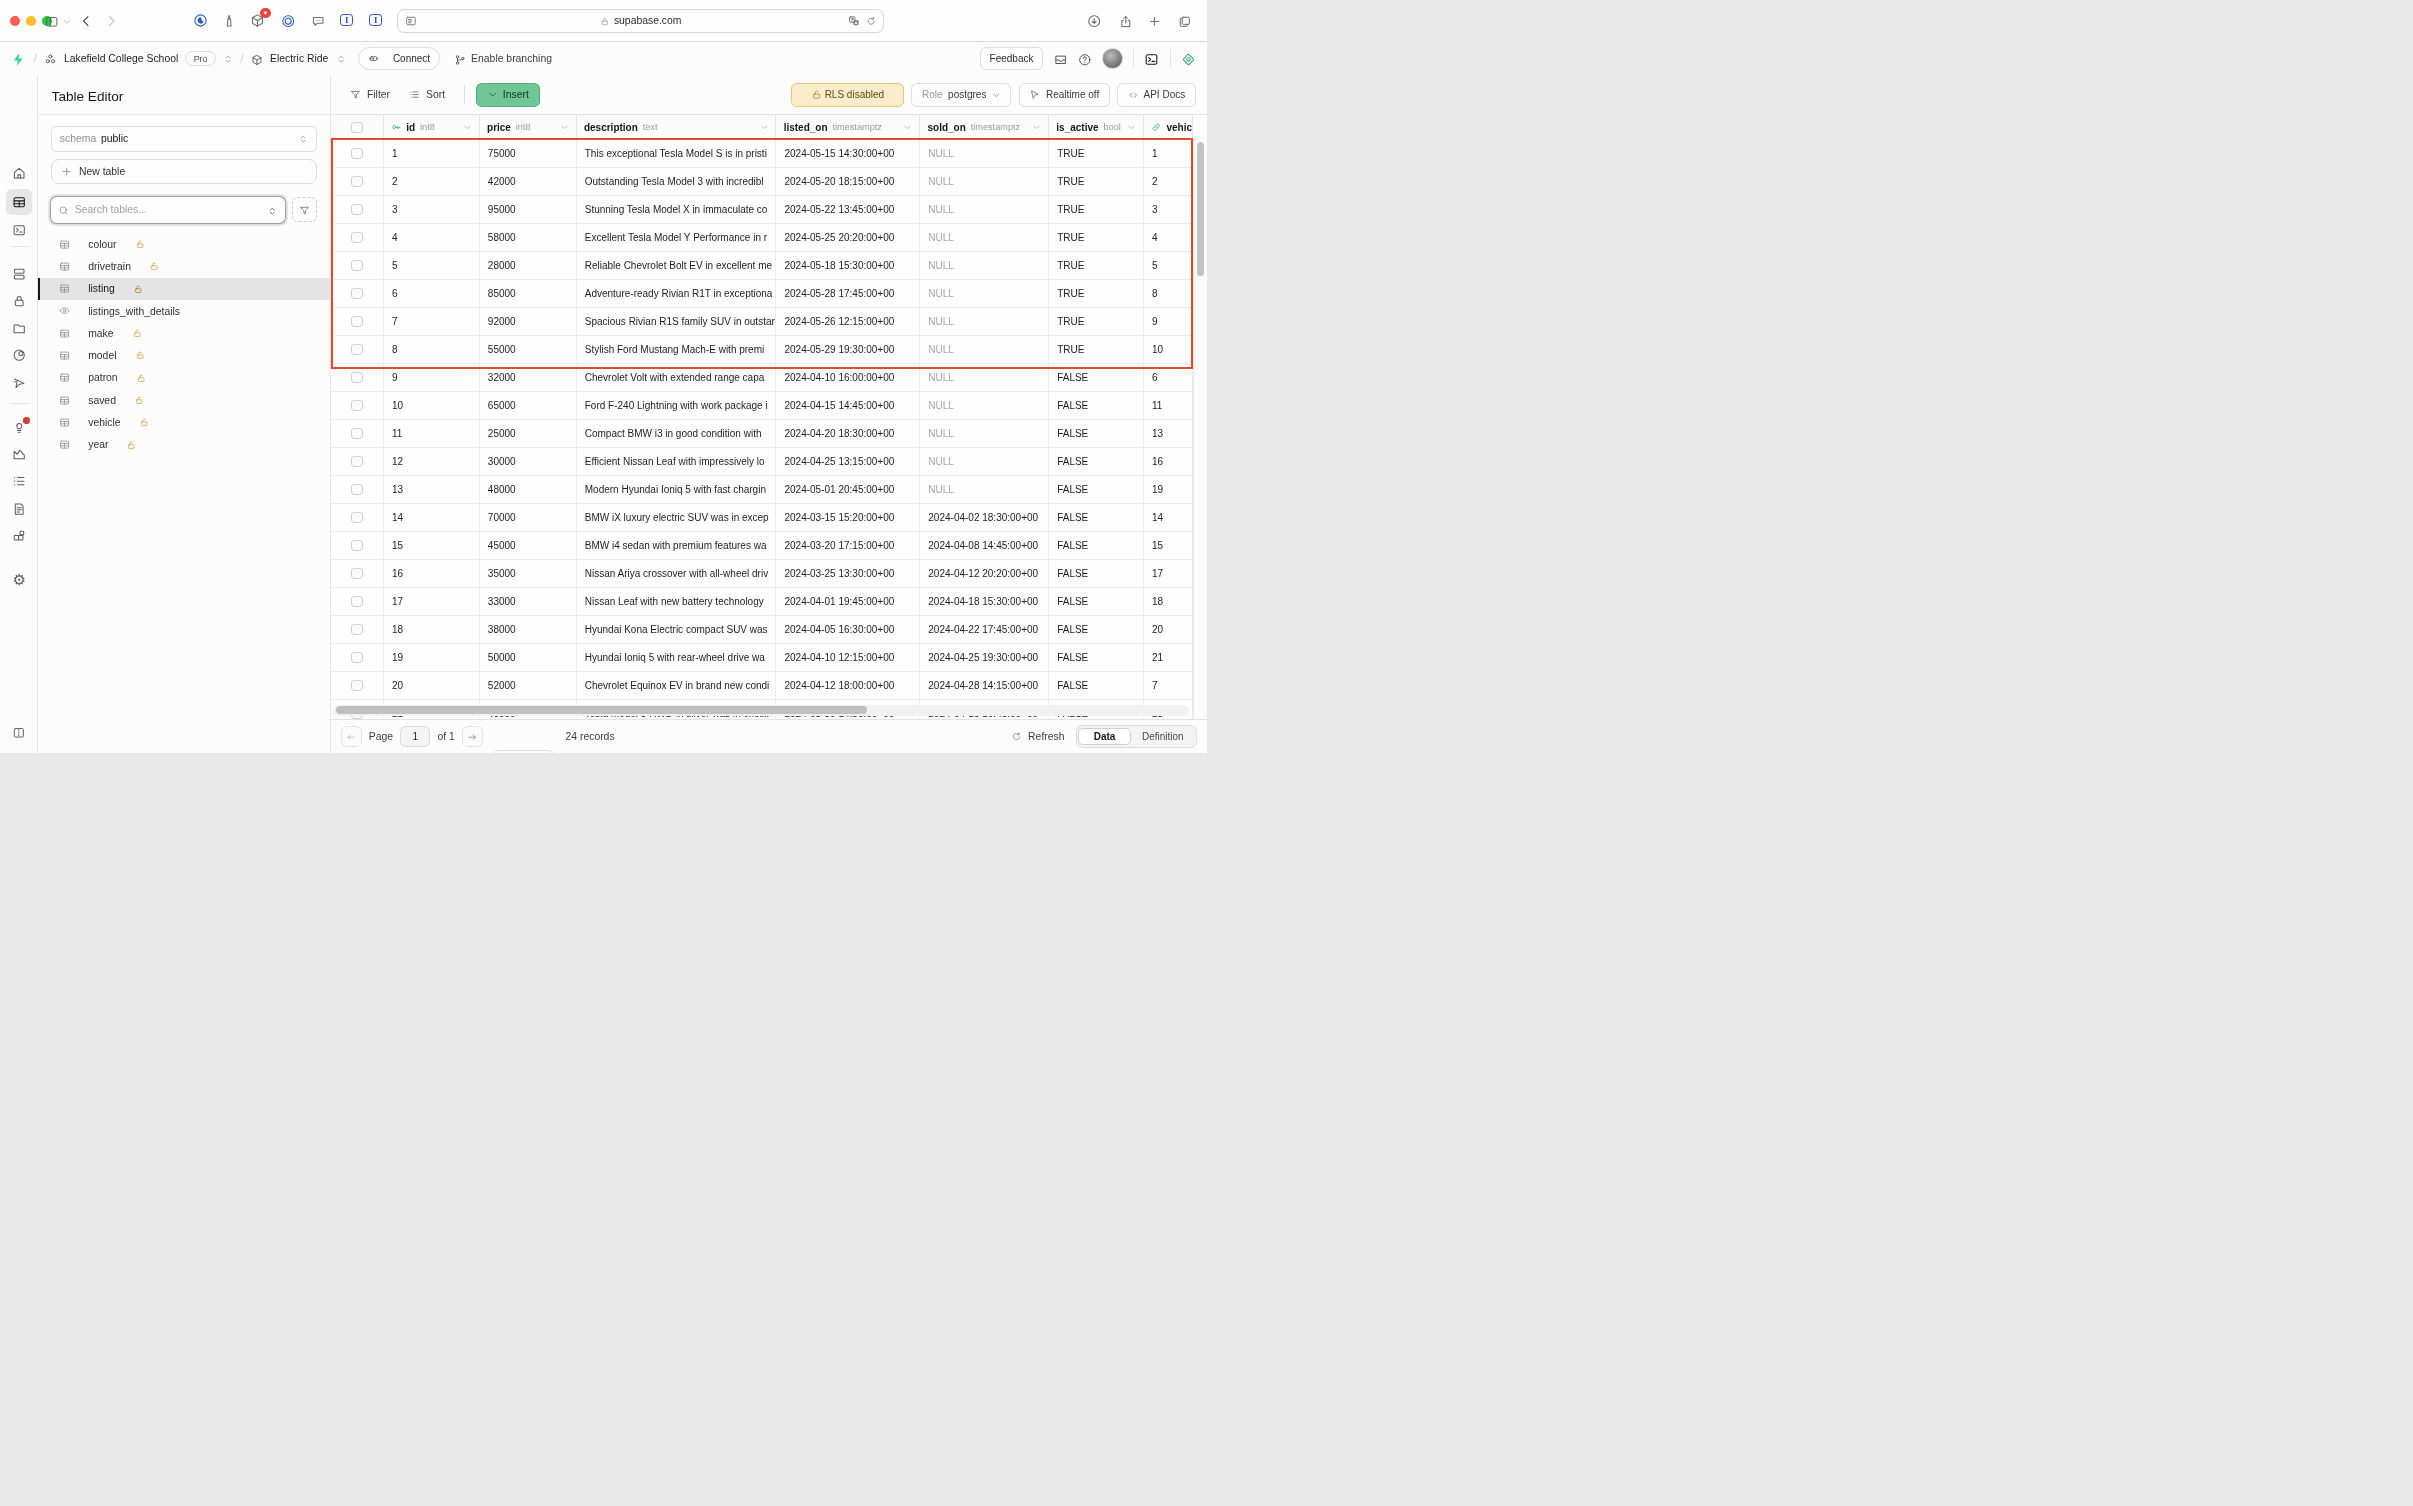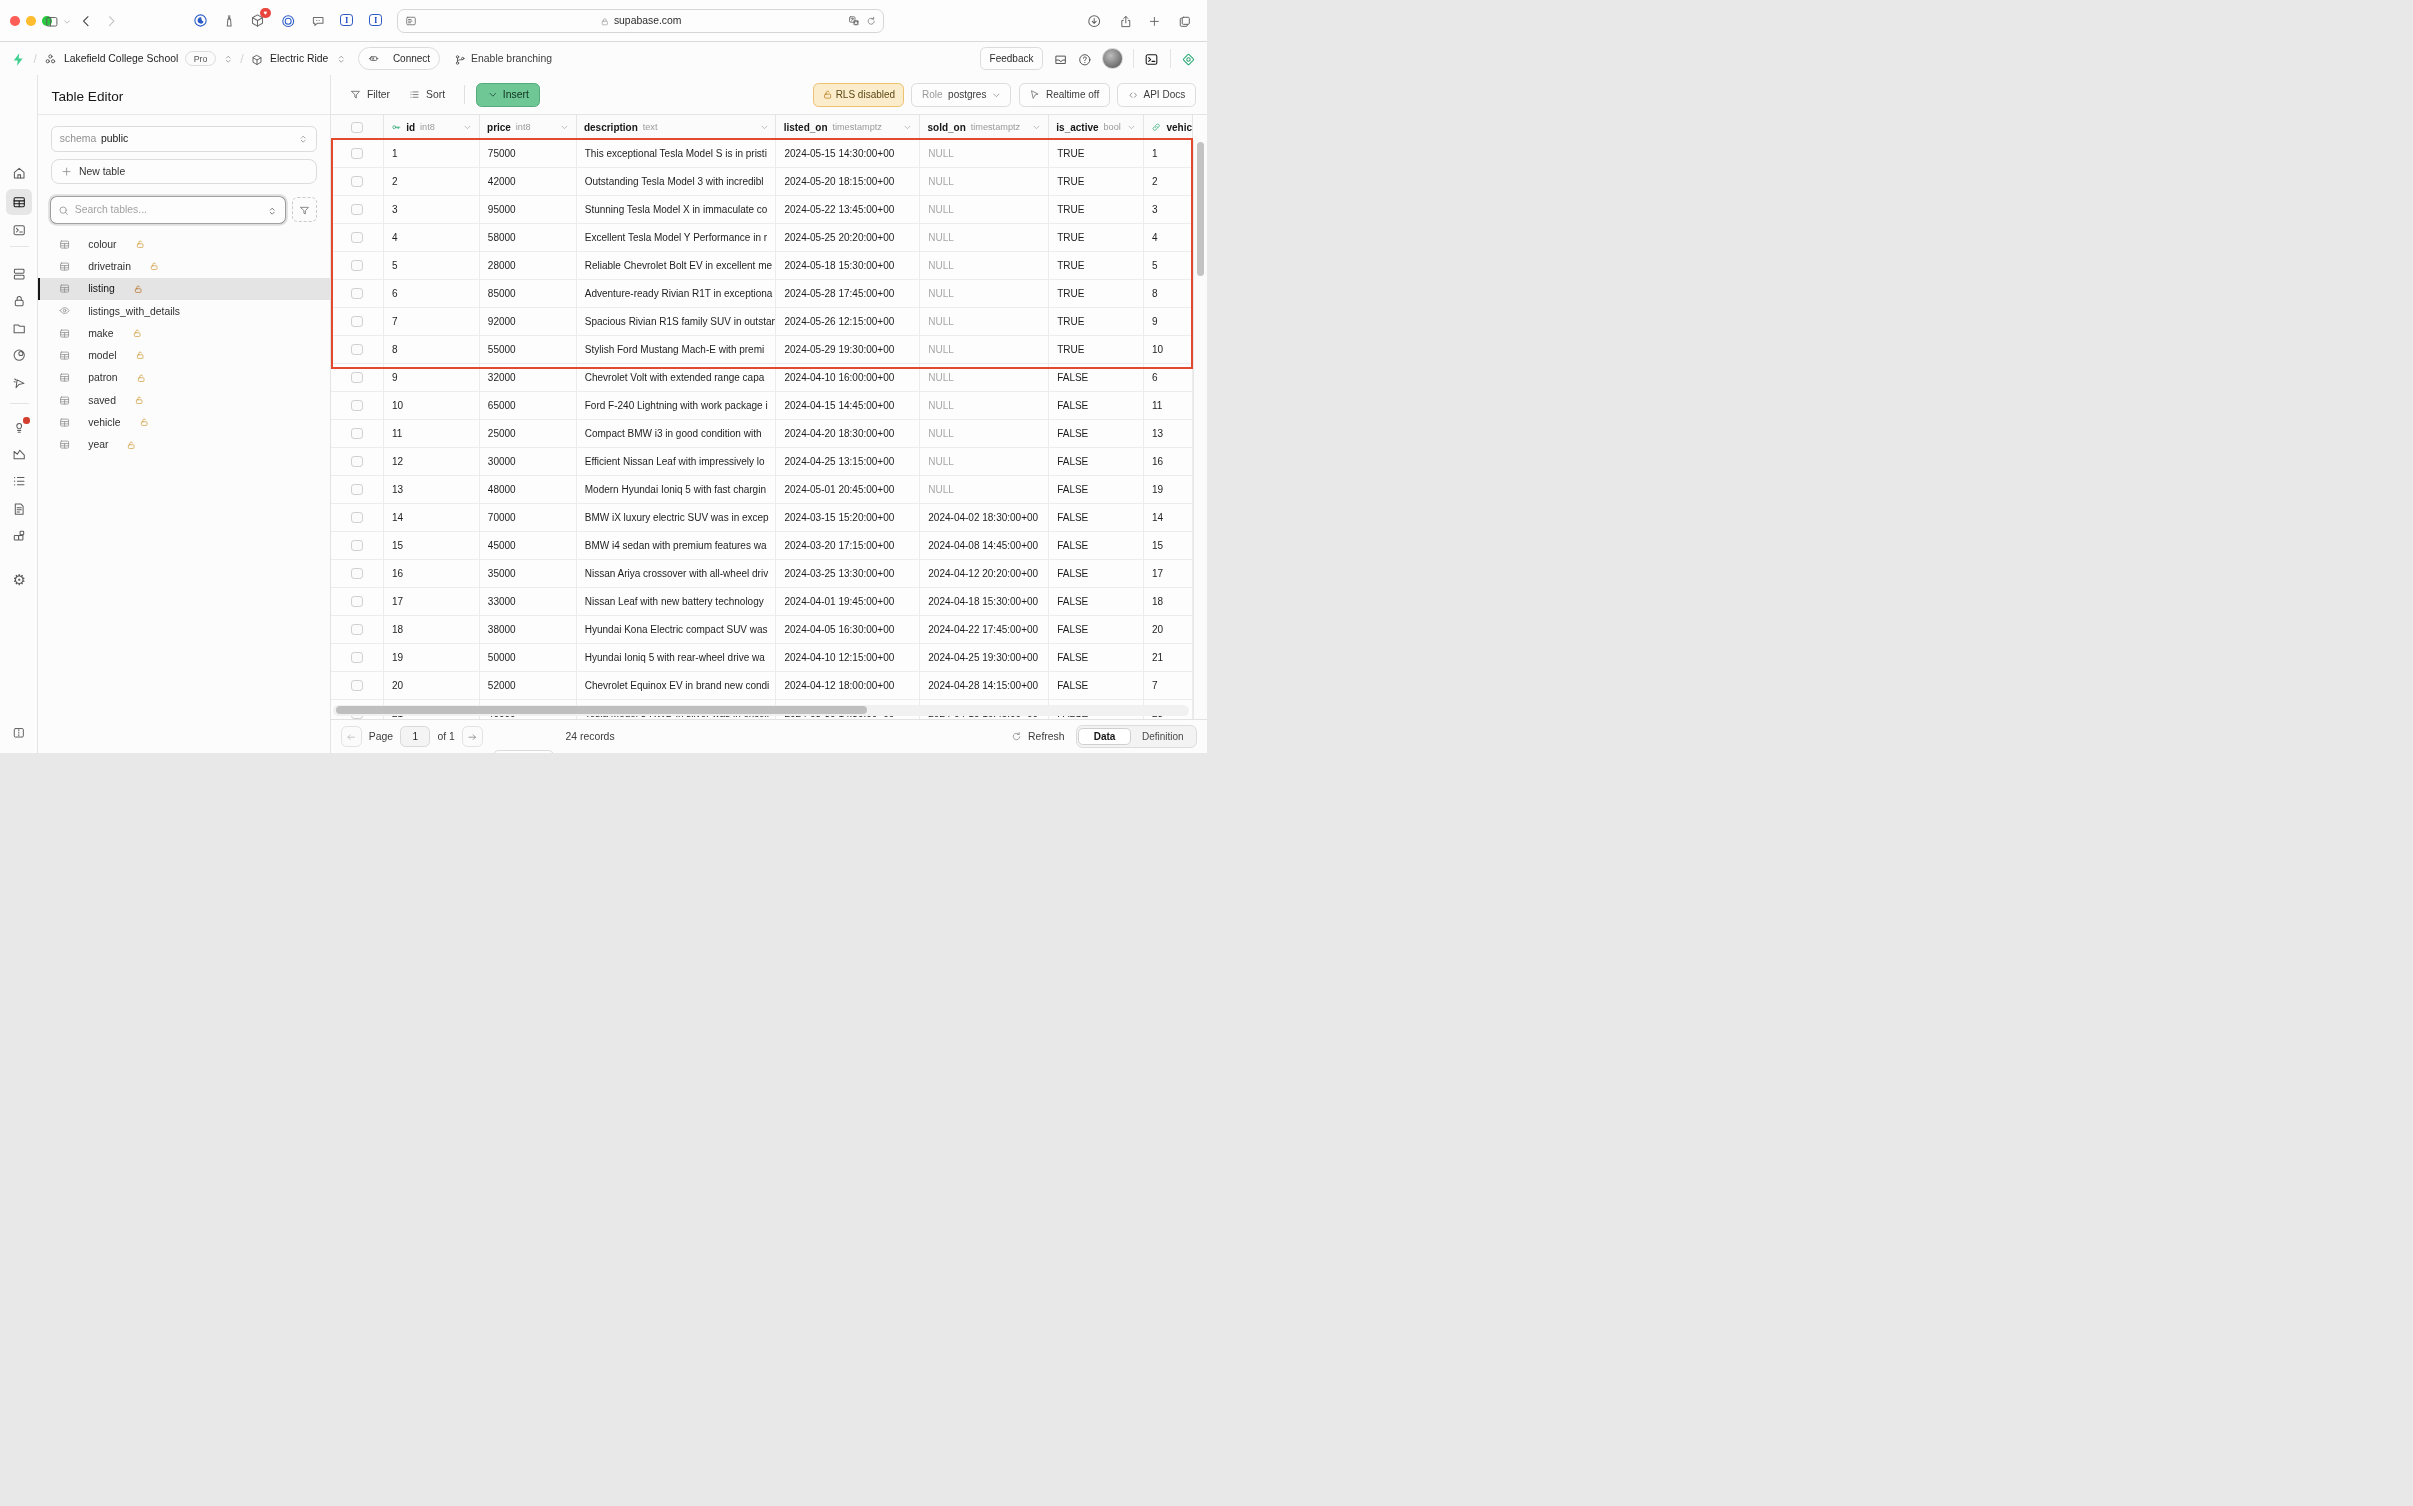--- a/index.html
+++ b/index.html
@@ -71,7 +71,7 @@
   .tb-div{width:0.8px;height:19px;background:#e0e0e0;margin:0 8px;}
   .insert-btn{display:flex;align-items:center;gap:5.6px;height:24px;padding:0 10.4px;border-radius:5.6px;background:#6fc796;border:0.8px solid #54ab7b;color:#10301f;font-size:10.4px;}
   .toolbar-right{margin-left:auto;display:flex;align-items:center;gap:7.2px;}
-  .rls{display:flex;align-items:center;gap:2px;height:24px;padding:0 8px;border-radius:5.6px;background:#fbeccb;border:0.8px solid #ecc26f;color:#5d4a15;font-size:10px;}
+  .rls{display:flex;align-items:center;gap:2px;height:24px;padding:0 19px;border-radius:5.6px;background:#fbeccb;border:0.8px solid #ecc26f;color:#5d4a15;font-size:10px;}
   .rls .li{color:#c08124;display:flex;}
   .tb-btn{display:flex;align-items:center;gap:5.6px;height:24px;padding:0 9.6px;border-radius:5.6px;border:0.8px solid #dcdcdc;background:#fdfdfd;color:#3a3a3a;font-size:10px;white-space:nowrap;}
   .tb-btn .muted{color:#9a9a9a;}

